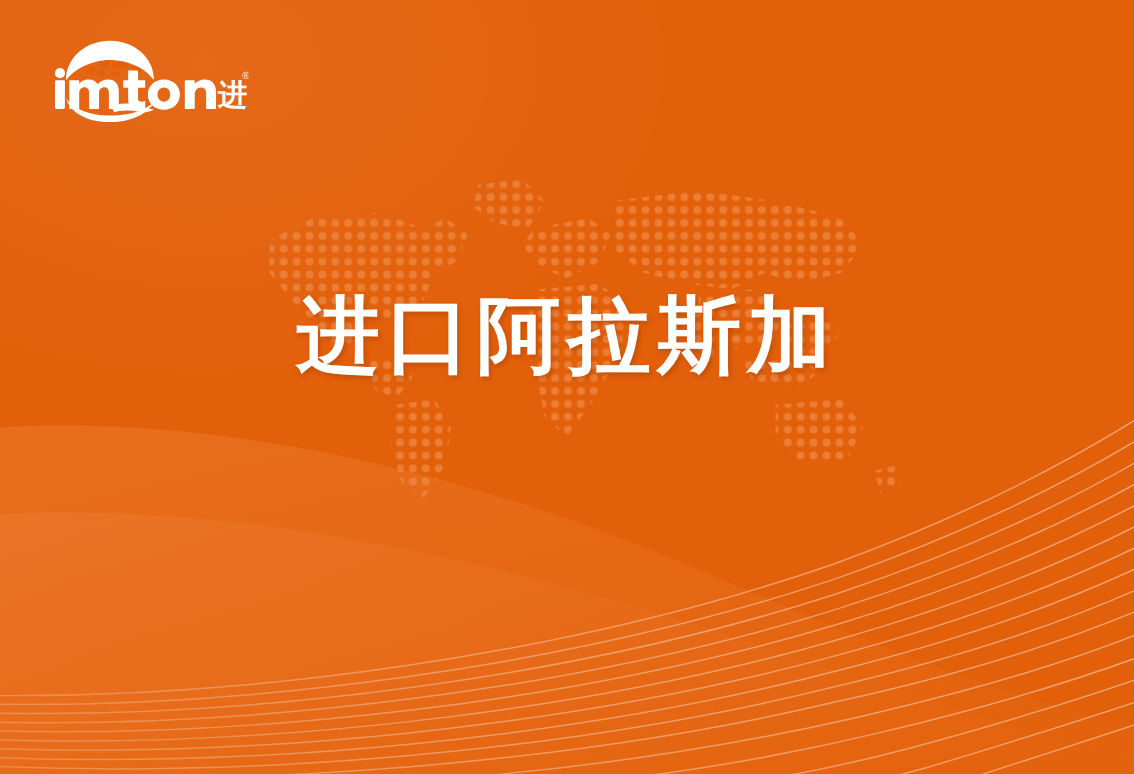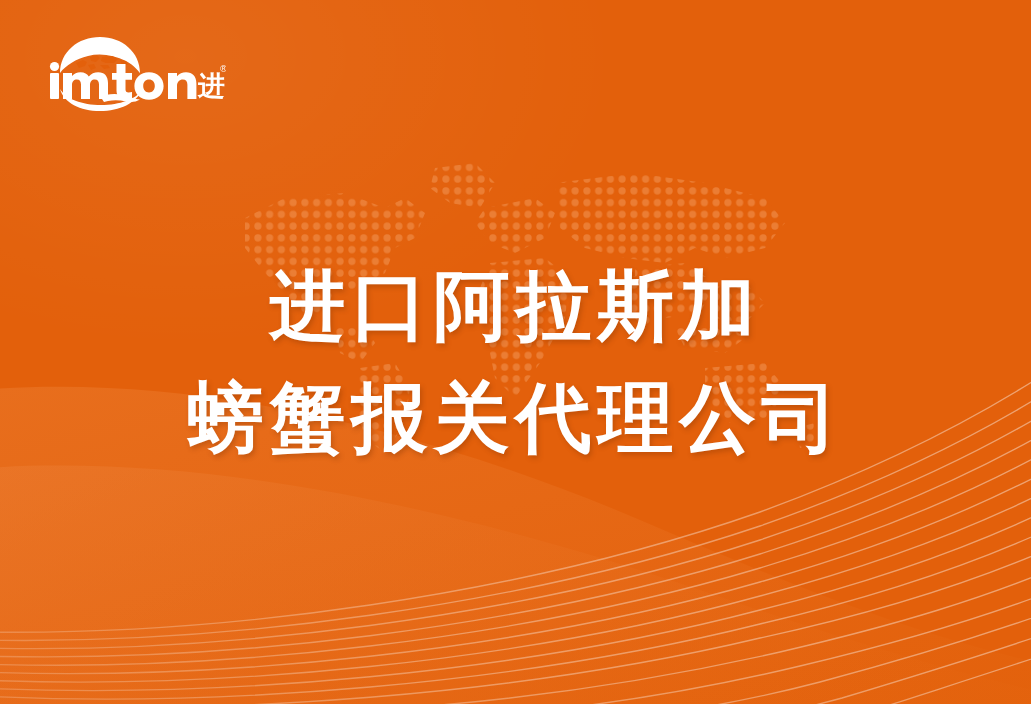--- a/index.html
+++ b/index.html
@@ -246,7 +246,6 @@
 
   <div id="title-block">
     <div class="title-line" id="title-line-1">进口阿拉斯加</div>
-    <div class="title-line" id="title-line-2">螃蟹报关代理公司</div>
   </div>
 
 </div>

